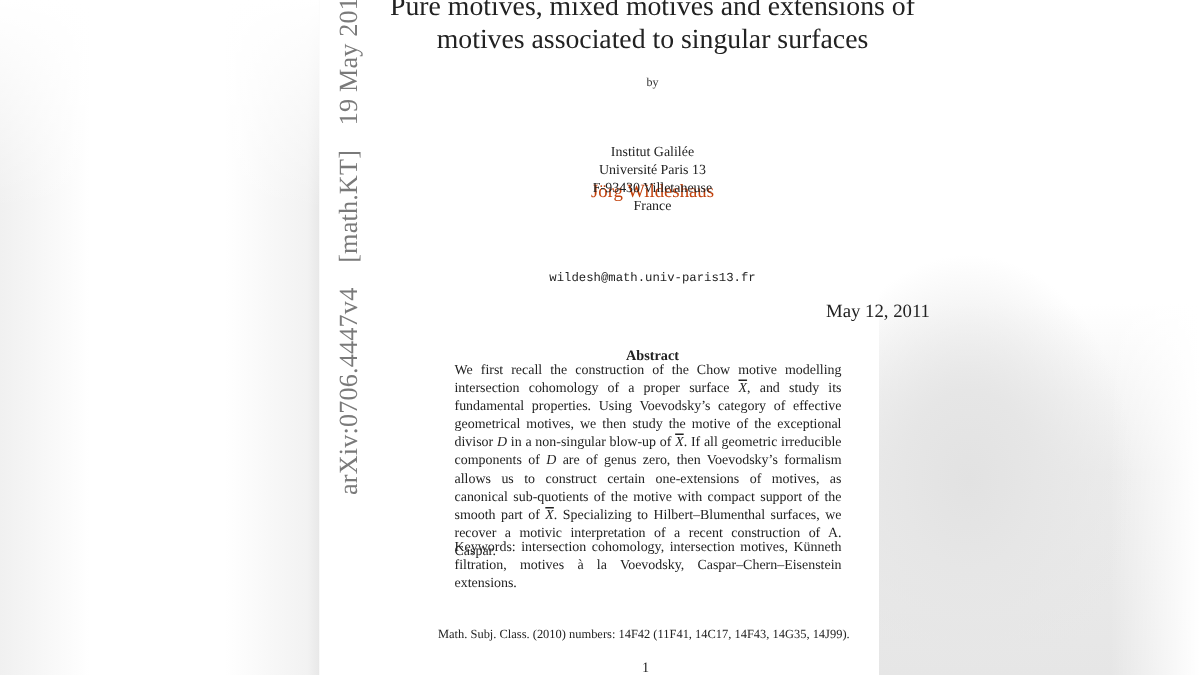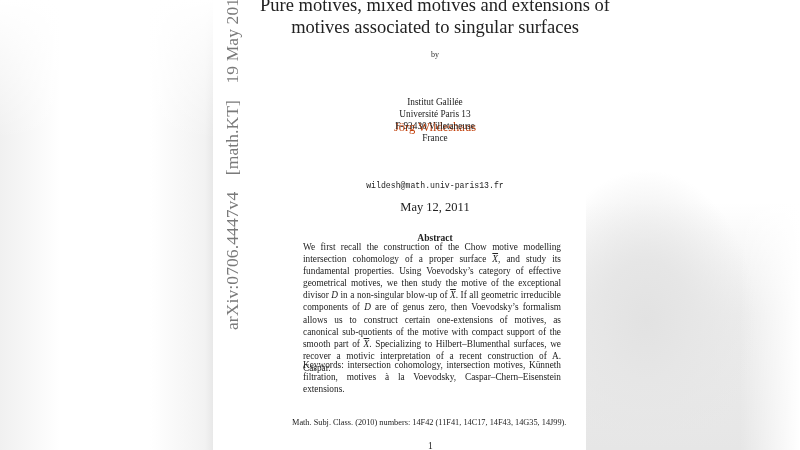--- a/index.html
+++ b/index.html
@@ -87,7 +87,7 @@
       font-size: 8.2px;
       color: #222;
     }
-    .date { top: 200px; font-size: 12.5px; color: #222; }
+    .date { top: 200px; font-size: 12.5px; color: #222; text-align: right; }
     .abstract-title {
       top: 233px;
       font-size: 9.5px;

